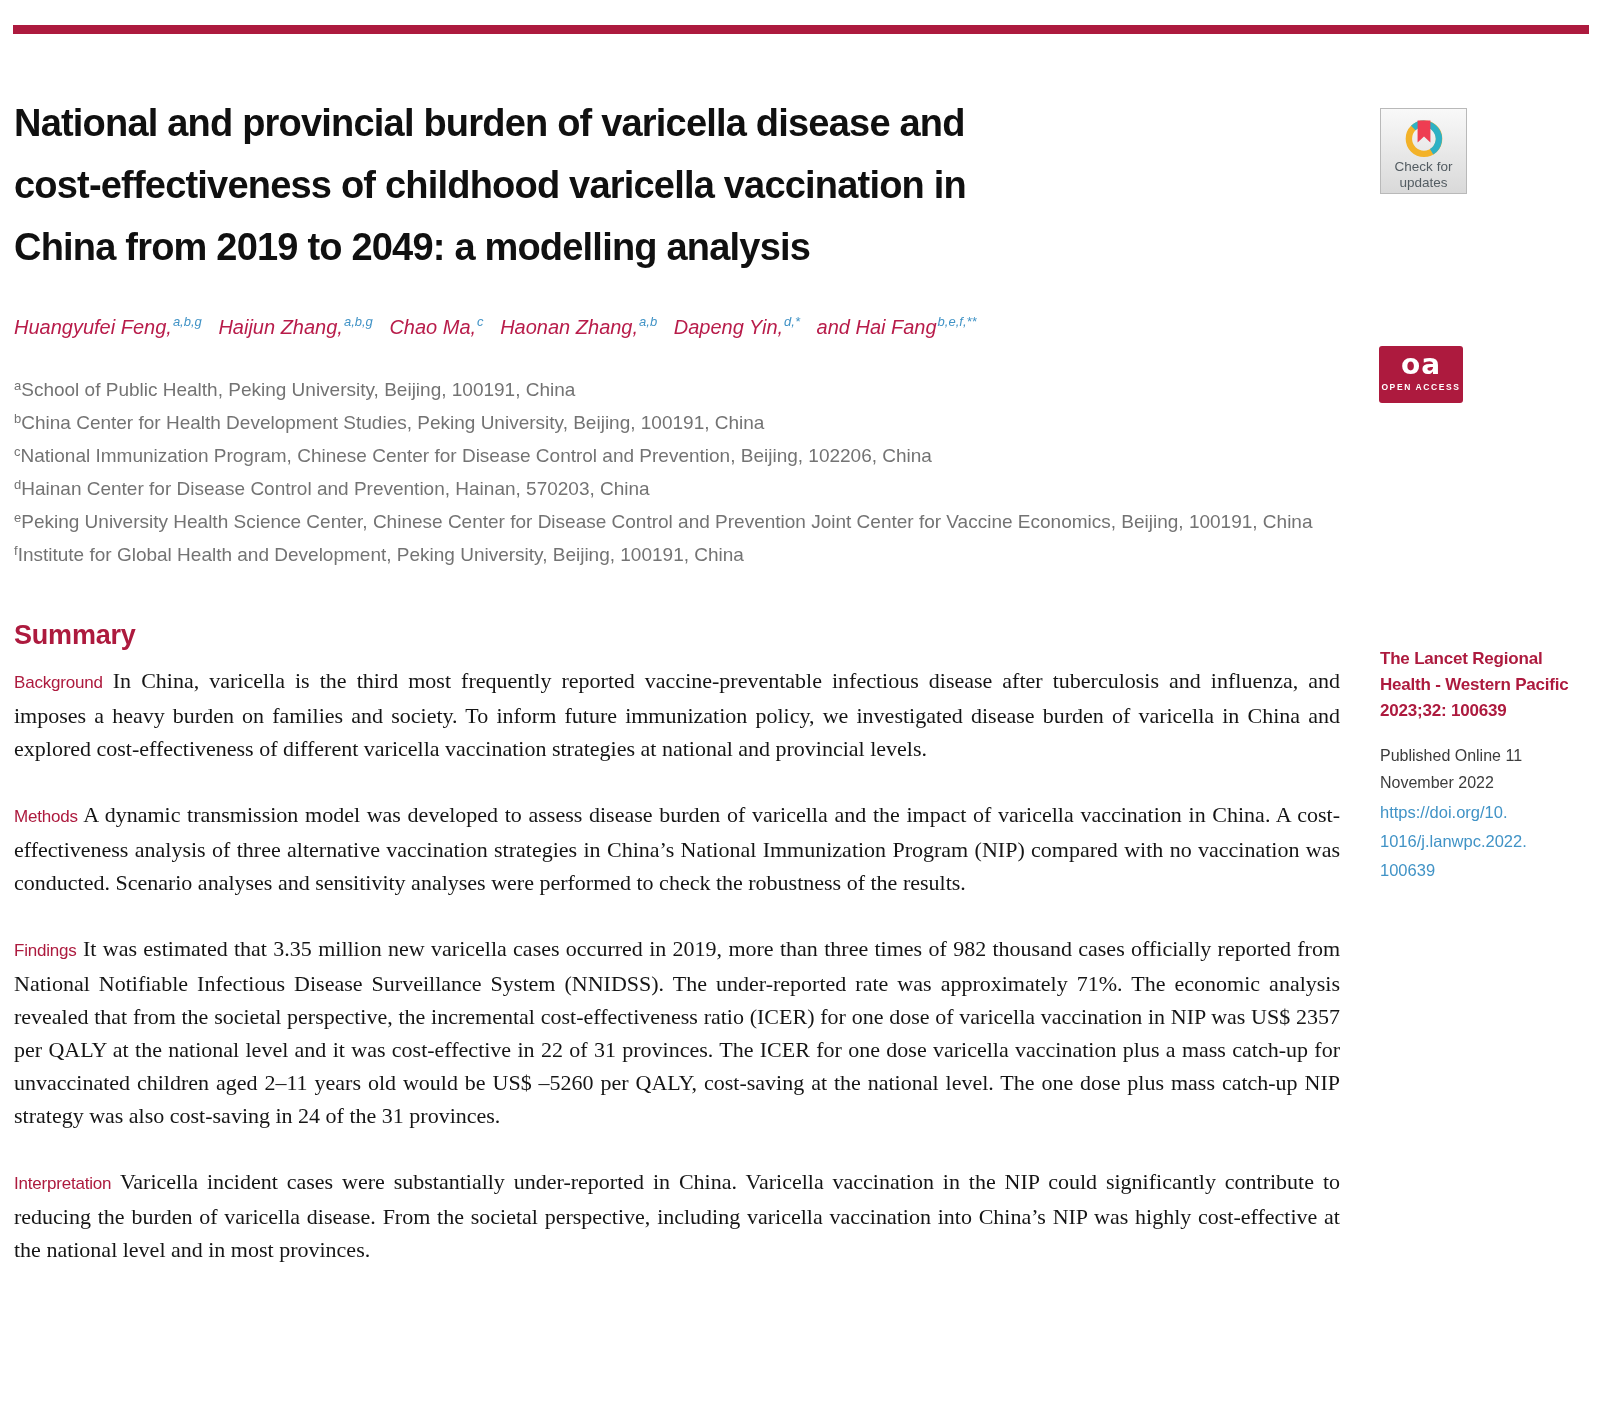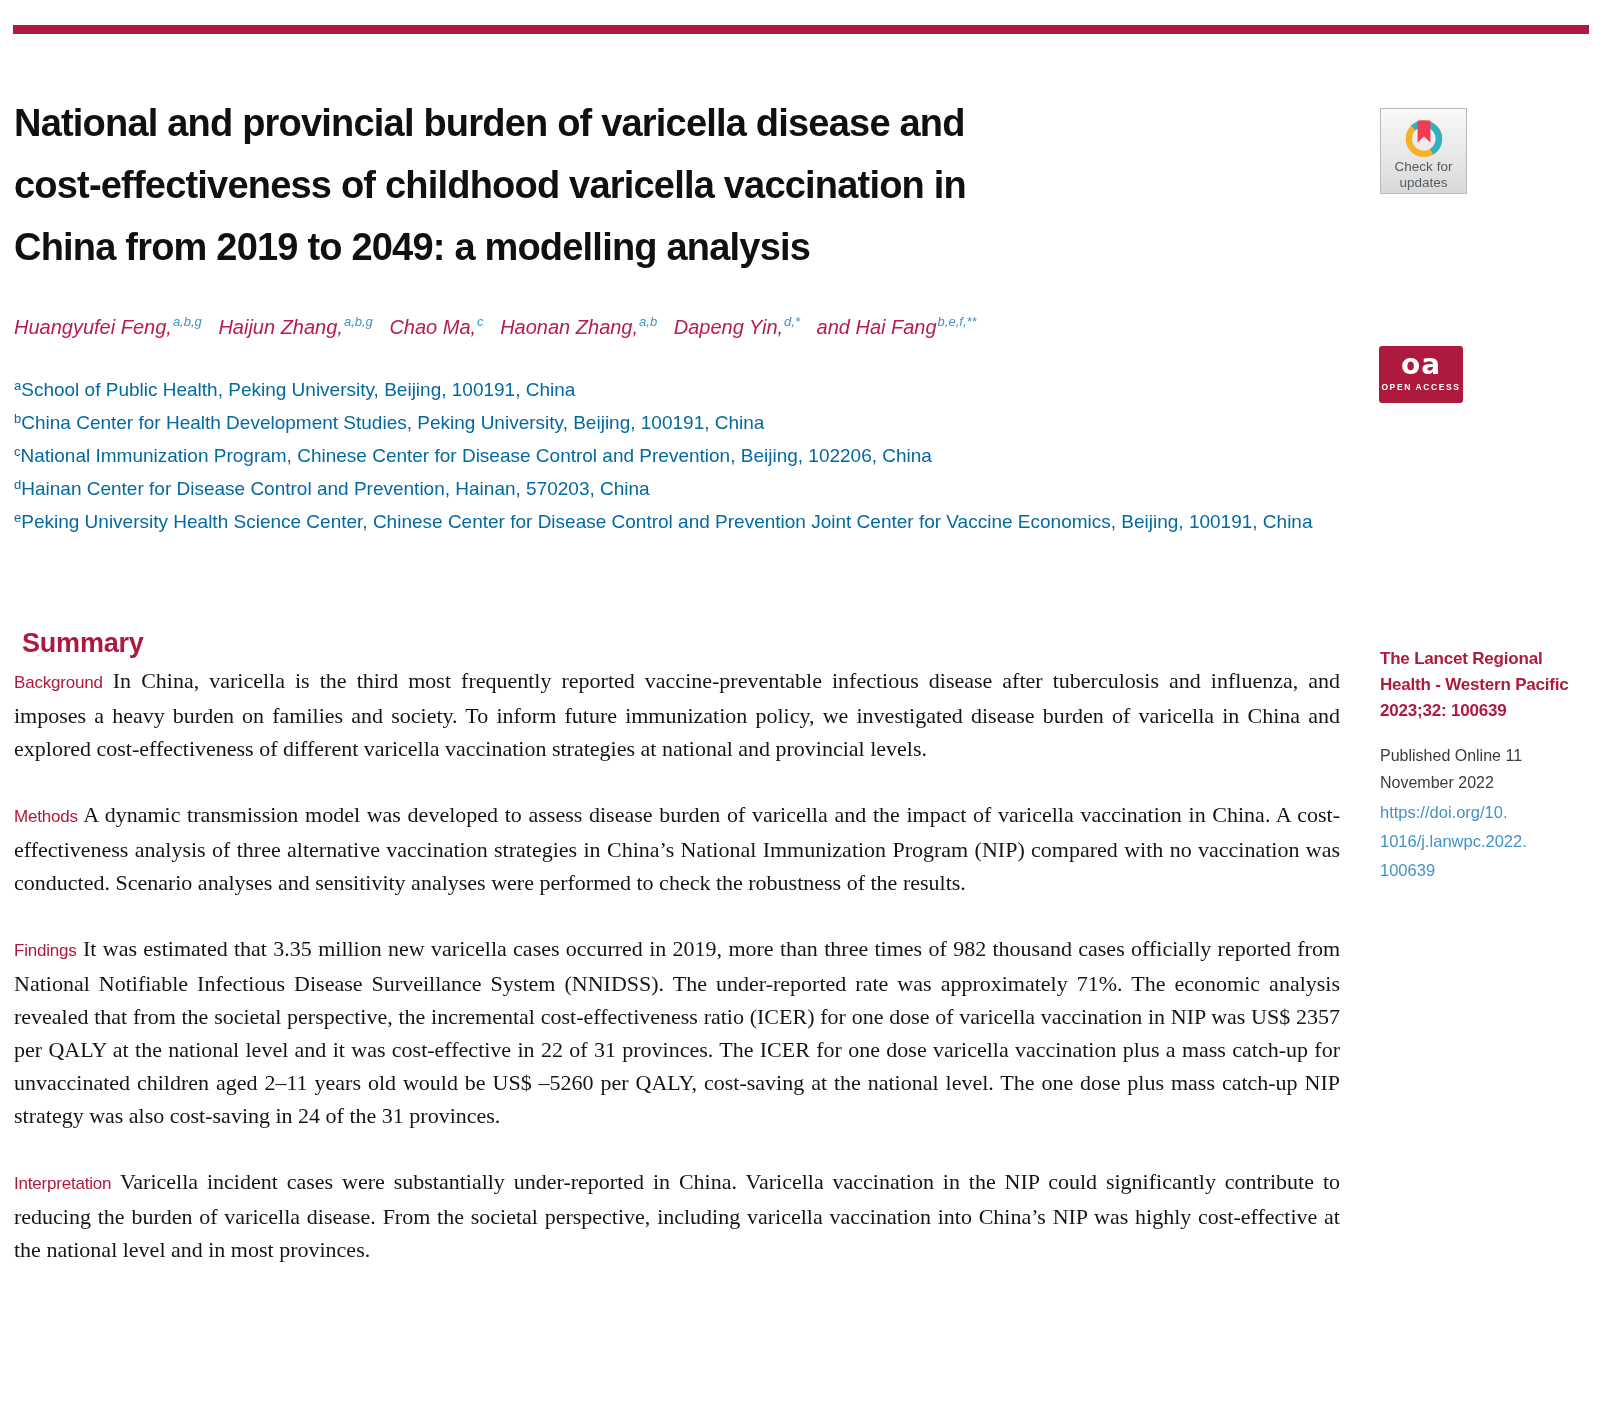--- a/index.html
+++ b/index.html
@@ -22,7 +22,7 @@
 
   
   .affils{position:absolute;left:14px;top:374px;width:1320px;font-size:19px;
-          line-height:31px;color:#0369a1;}
+          line-height:31px;color:#737373;}
   .fsup{font-size:13px;position:relative;top:-6px;}
 
   

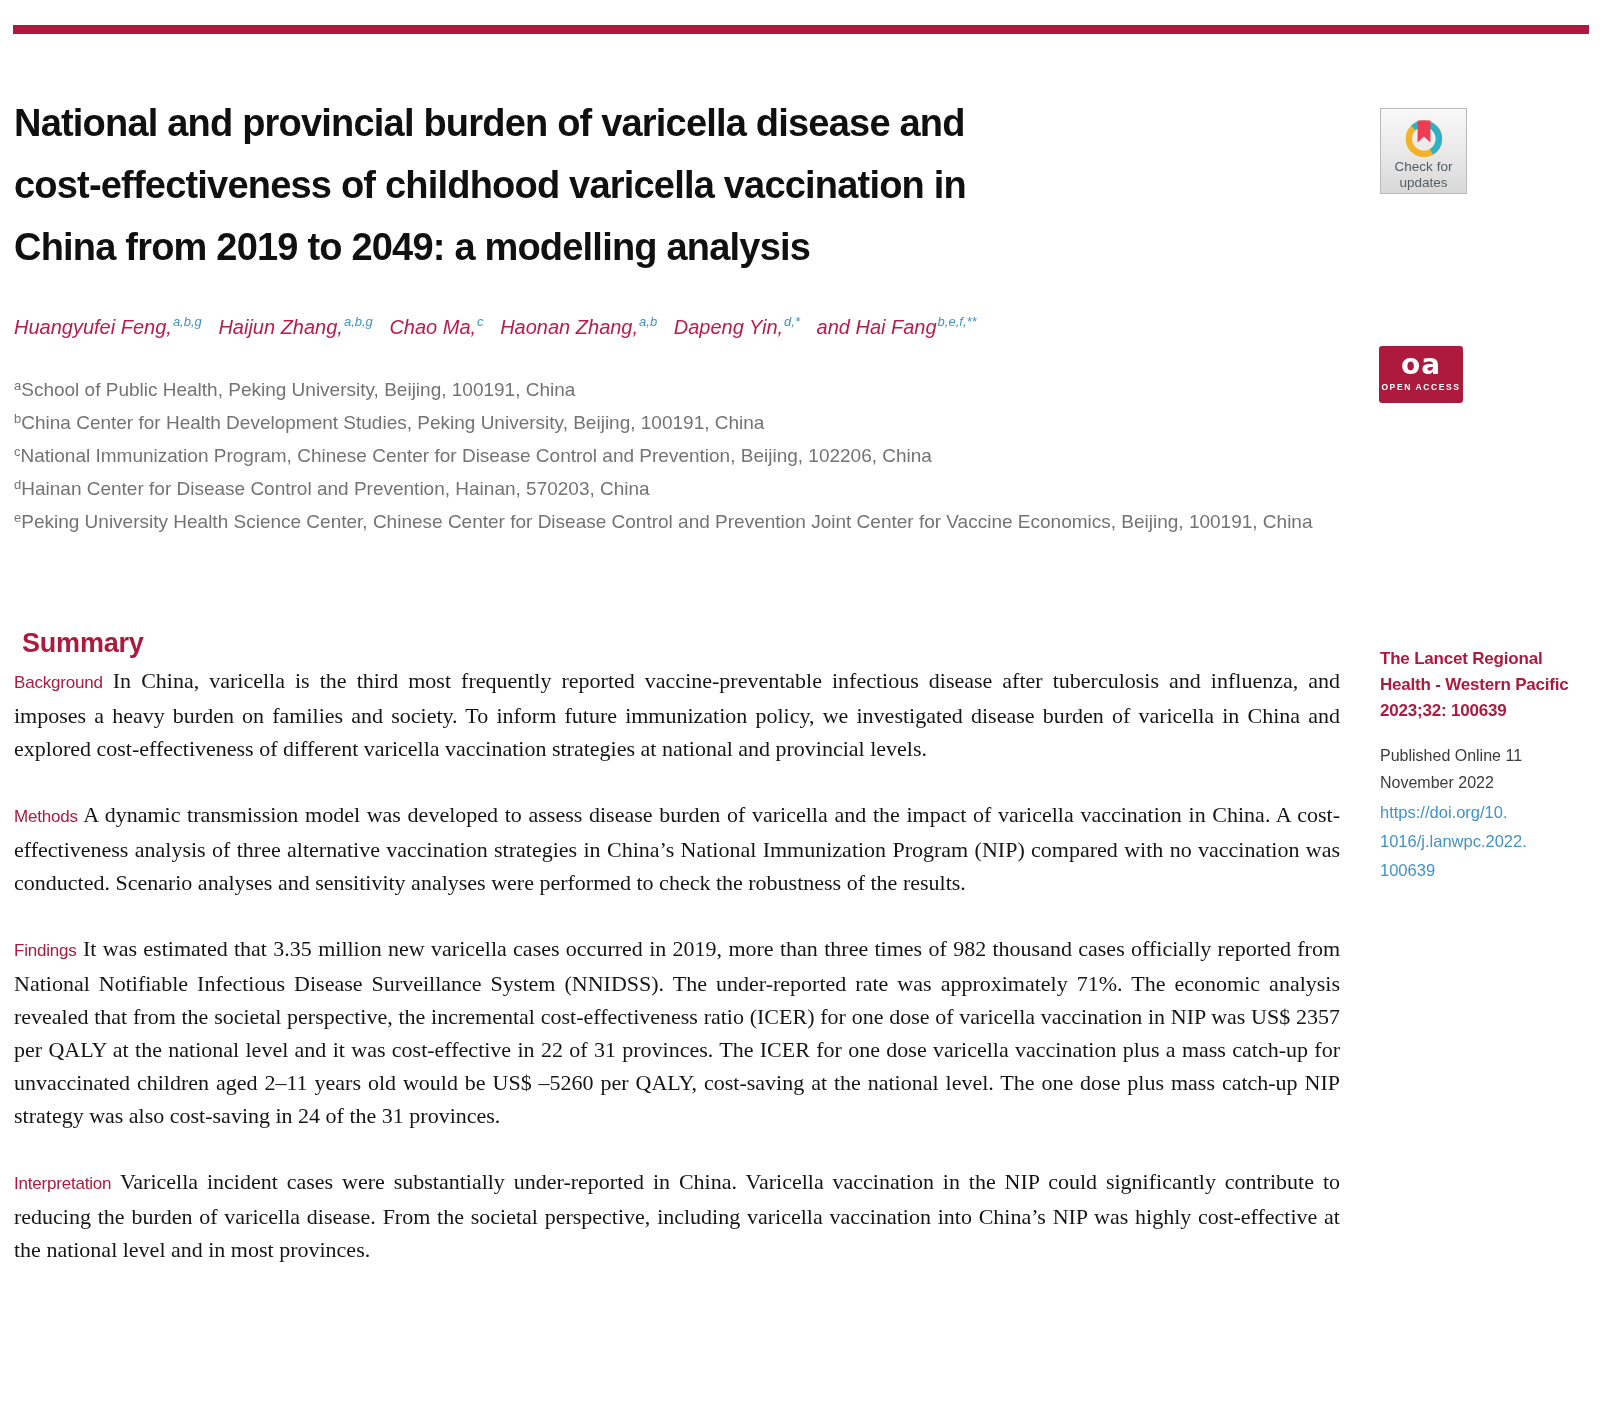--- a/index.html
+++ b/index.html
@@ -83,6 +83,7 @@
     <div class="affil"><span class="fsup">c</span><span>National Immunization Program, Chinese Center for Disease Control and Prevention, Beijing, 102206, China</span></div>
     <div class="affil"><span class="fsup">d</span><span>Hainan Center for Disease Control and Prevention, Hainan, 570203, China</span></div>
     <div class="affil"><span class="fsup">e</span><span>Peking University Health Science Center, Chinese Center for Disease Control and Prevention Joint Center for Vaccine Economics, Beijing, 100191, China</span></div>
+    <div class="affil"><span class="fsup">f</span><span>Institute for Global Health and Development, Peking University, Beijing, 100191, China</span></div>
   </div>
 
   <h2 class="summary-heading">Summary</h2>

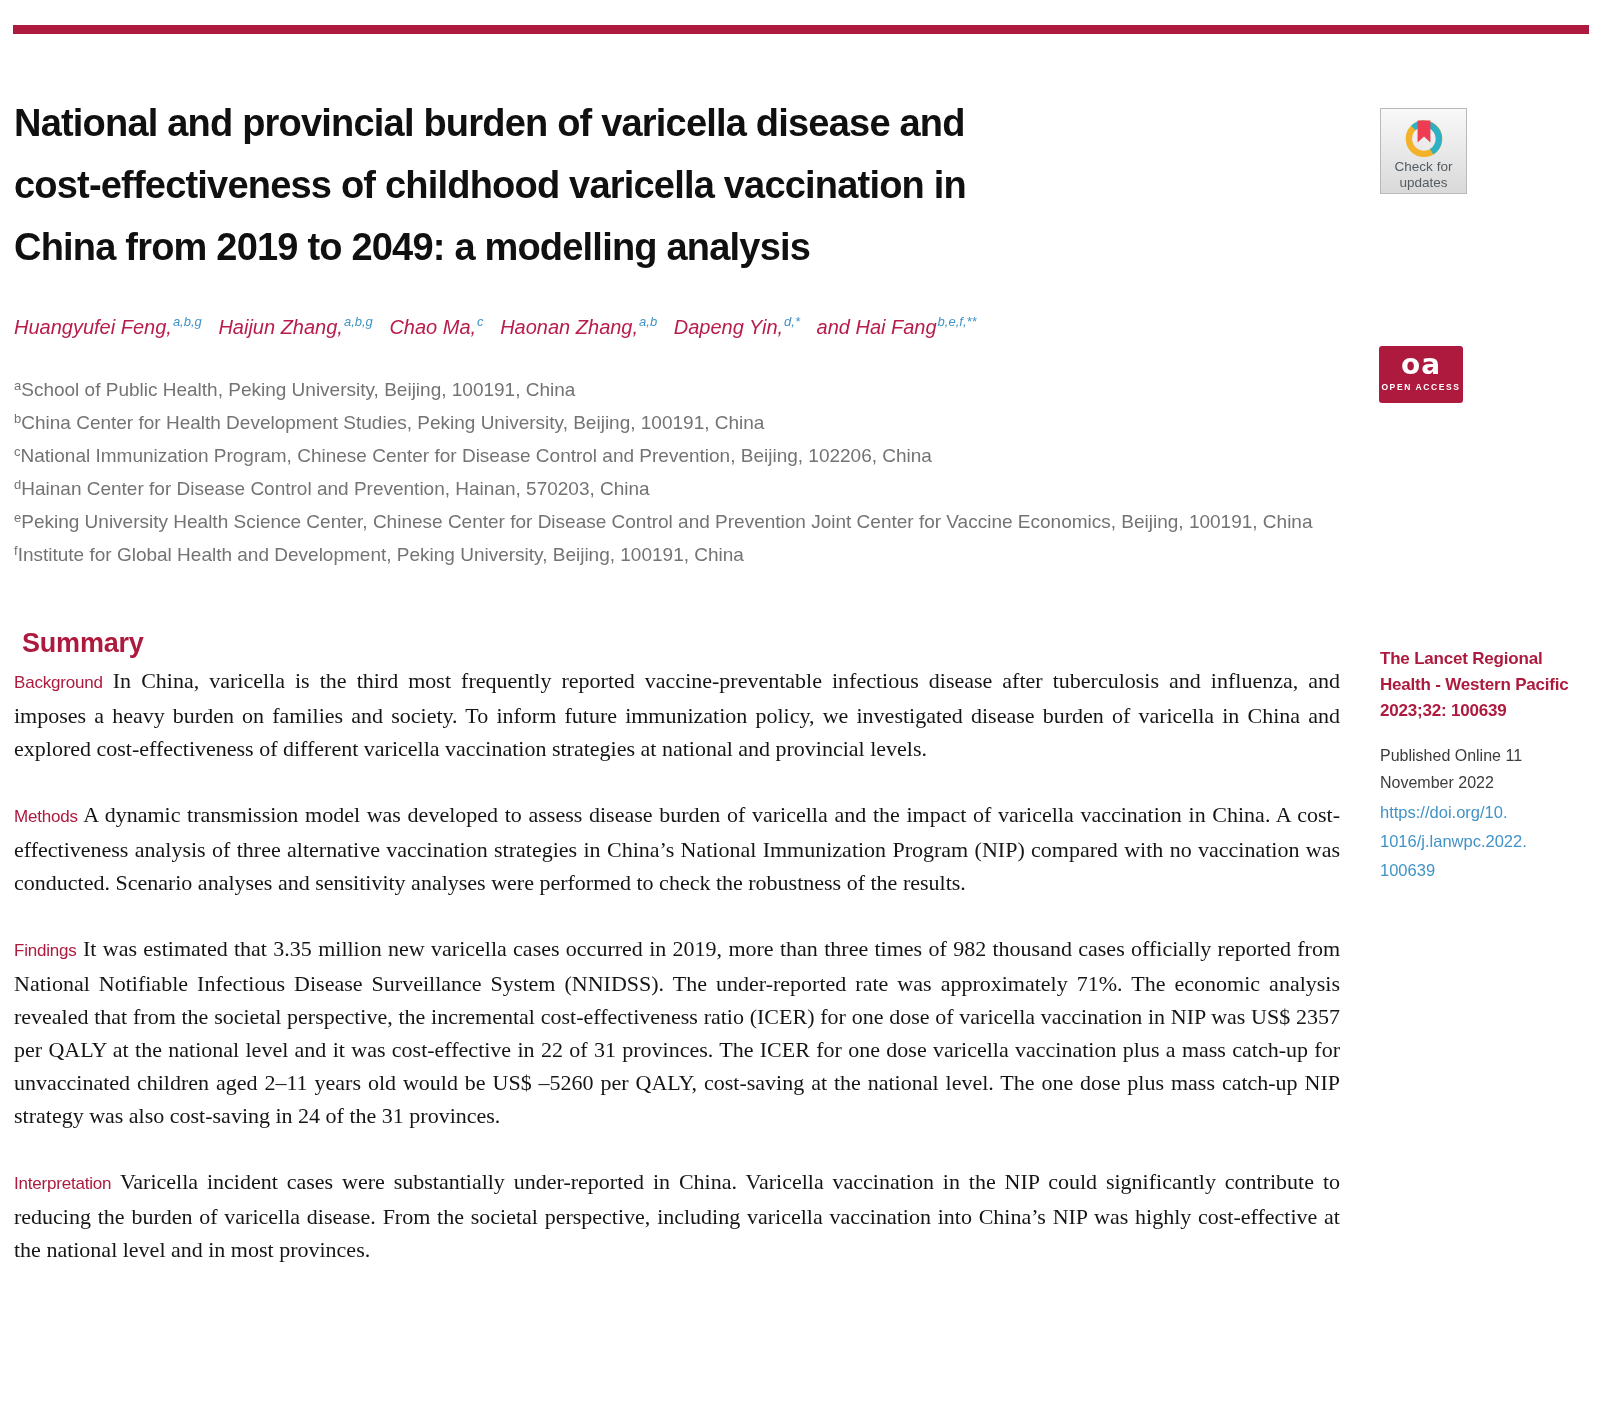--- a/index.html
+++ b/index.html
@@ -26,7 +26,7 @@
   .fsup{font-size:13px;position:relative;top:-6px;}
 
   
-  .summary-heading{position:absolute;left:14px;top:620px;margin:8px;font-size:27px;
+  .summary-heading{position:absolute;left:14px;top:620px;margin:0;font-size:27px;
                    font-weight:700;color:#ad1a3e;letter-spacing:-0.2px;text-align:right;}
   .summary-body{position:absolute;left:14px;top:664px;width:1326px;
                 font-family:"Liberation Serif",serif;font-size:22px;line-height:33px;

